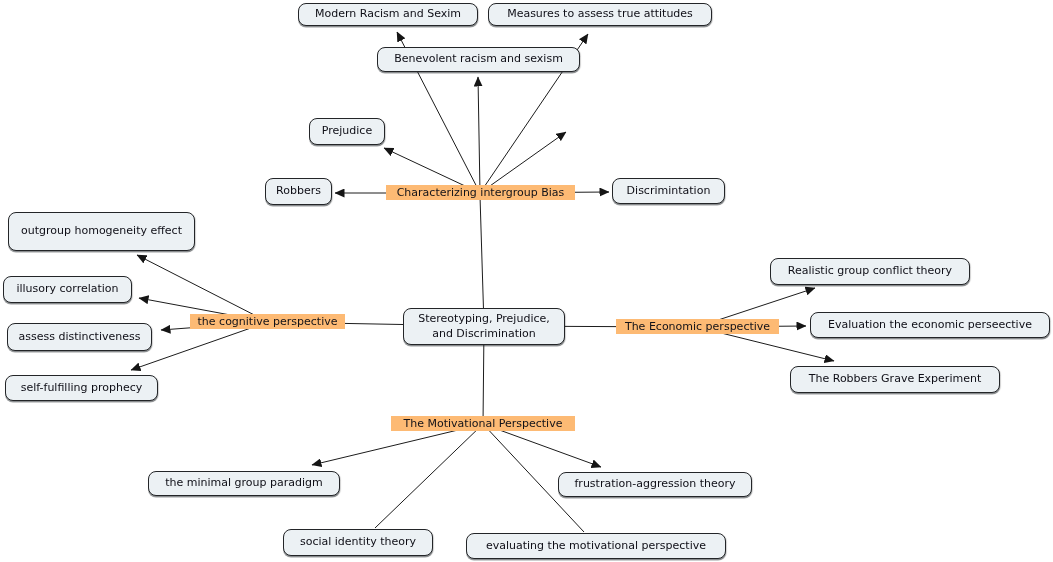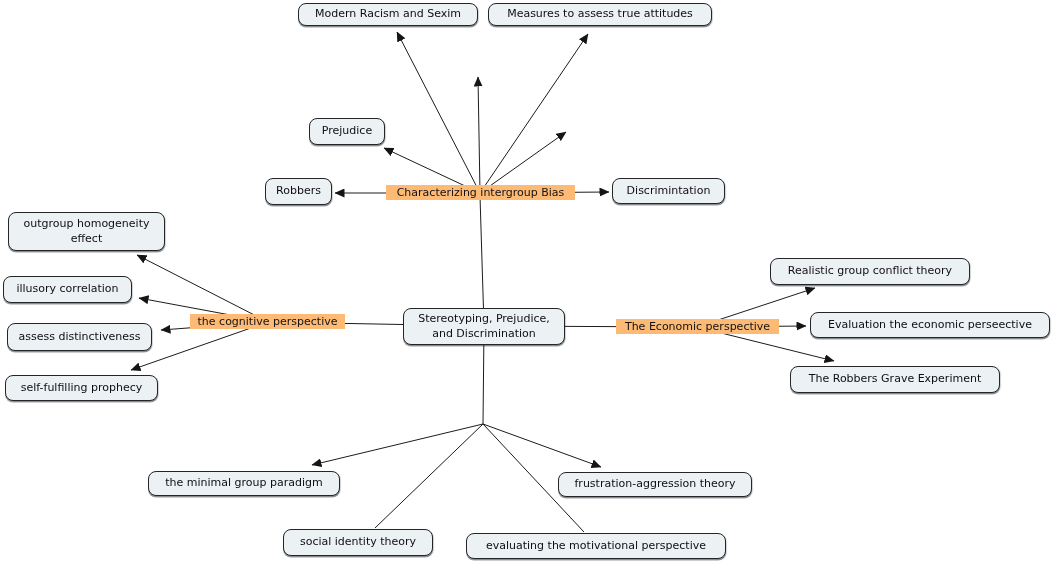--- a/index.html
+++ b/index.html
@@ -62,6 +62,7 @@
 
   <div class="node" style="left:298px;top:3px;width:180px;height:23px">Modern Racism and Sexim</div>
   <div class="node" style="left:488px;top:3px;width:224px;height:23px">Measures to assess true attitudes</div>
+  <div class="node" style="left:377px;top:47px;width:203px;height:25px">Benevolent racism and sexism</div>
   <div class="node" style="left:309px;top:118px;width:76px;height:27px">Prejudice</div>
   <div class="node" style="left:265px;top:178px;width:67px;height:27px">Robbers</div>
   <div class="node" style="left:612px;top:178px;width:113px;height:26px">Discrimintation</div>

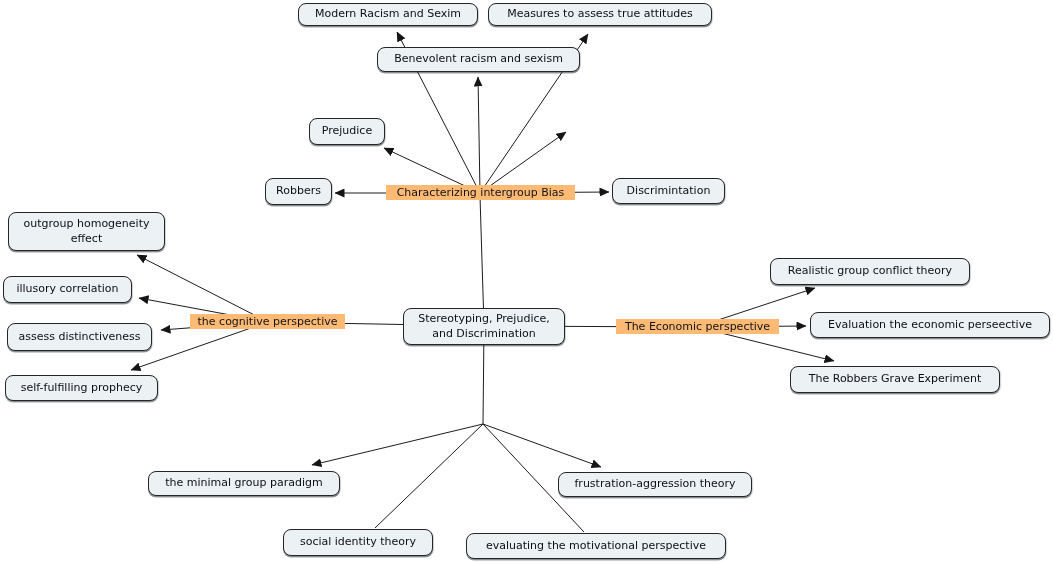--- a/index.html
+++ b/index.html
@@ -71,7 +71,7 @@
   <div class="node wrap" style="left:403px;top:308px;width:162px;height:37px">Stereotyping, Prejudice, and Discrimination</div>
 
   <div class="hub" style="left:190px;top:314px;width:155px;height:15px">the cognitive perspective</div>
-  <div class="node wrap" style="left:8px;top:212px;width:157px;height:39px">outgroup homogeneity effect</div>
+  <div class="node wrap" style="left:8px;top:212px;width:187px;height:39px">outgroup homogeneity effect</div>
   <div class="node" style="left:3px;top:276px;width:129px;height:27px">illusory correlation</div>
   <div class="node" style="left:7px;top:323px;width:145px;height:28px">assess distinctiveness</div>
   <div class="node" style="left:5px;top:375px;width:153px;height:26px">self-fulfilling prophecy</div>

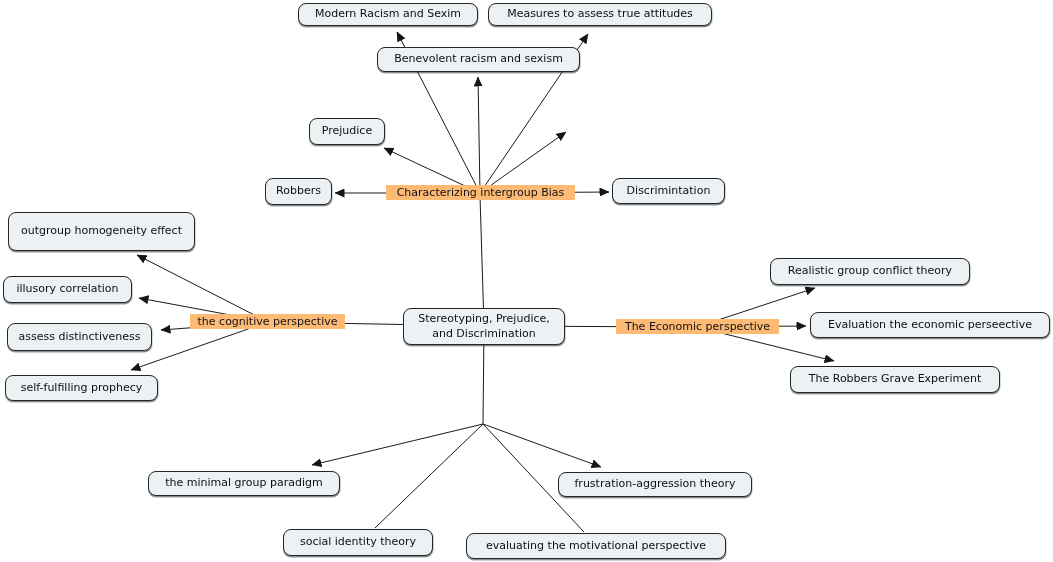--- a/index.html
+++ b/index.html
@@ -81,6 +81,7 @@
   <div class="node" style="left:810px;top:312px;width:240px;height:26px">Evaluation the economic perseective</div>
   <div class="node" style="left:790px;top:366px;width:210px;height:27px">The Robbers Grave Experiment</div>
 
+  <div class="hub" style="left:391px;top:416px;width:184px;height:15px">The Motivational Perspective</div>
   <div class="node" style="left:148px;top:471px;width:192px;height:25px">the minimal group paradigm</div>
   <div class="node" style="left:283px;top:529px;width:150px;height:27px">social identity theory</div>
   <div class="node" style="left:466px;top:533px;width:260px;height:26px">evaluating the motivational perspective</div>

